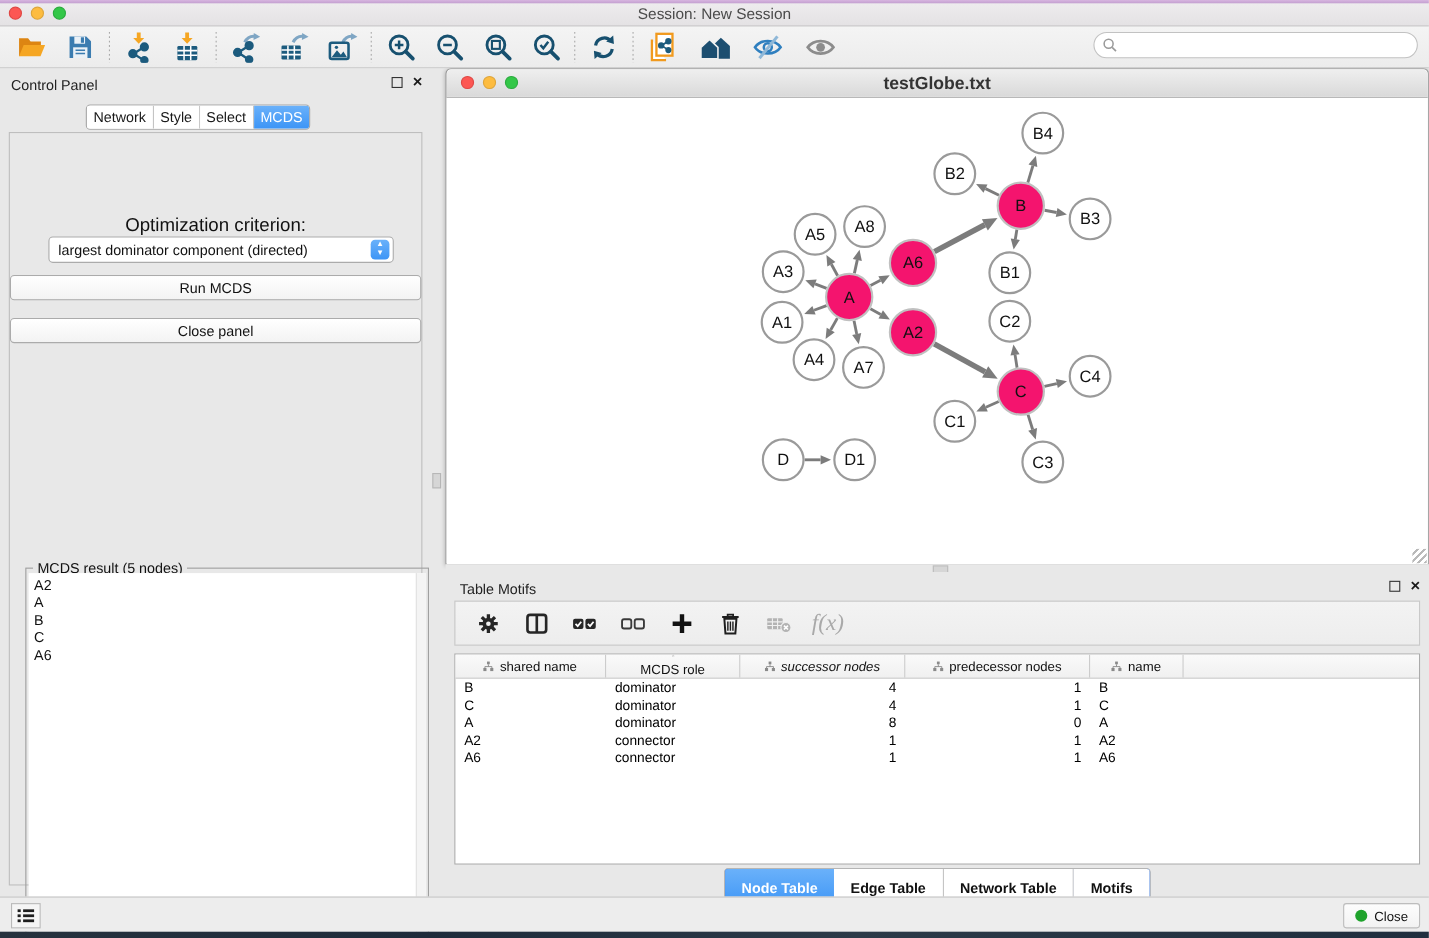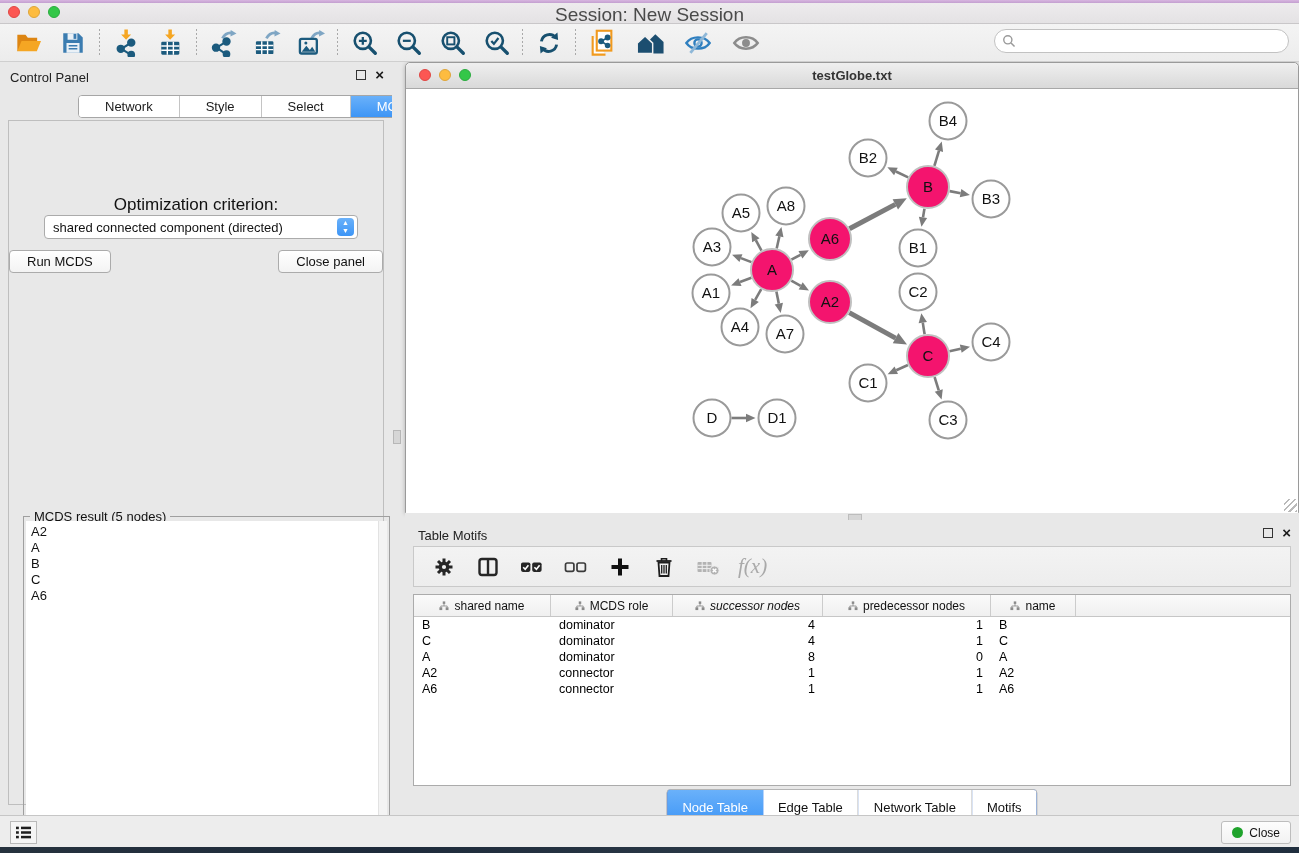--- a/index.html
+++ b/index.html
@@ -17,7 +17,7 @@
   .dot.yellow { background:#FDBC40; border:1px solid #DEA53A; }
   .dot.green { background:#33C748; border:1px solid #2BAB3F; }
   .win-title { position:absolute; left:0; right:0; top:4px; text-align:center;
-    font-size:19px; color:#4A4A4A; }
+    font-size:14px; color:#4A4A4A; }
 
   .toolbar { position:absolute; left:0; top:24px; width:1299px; height:38px;
     background:linear-gradient(#F4F4F4,#ECECEC); border-bottom:1px solid #CFCFCF;

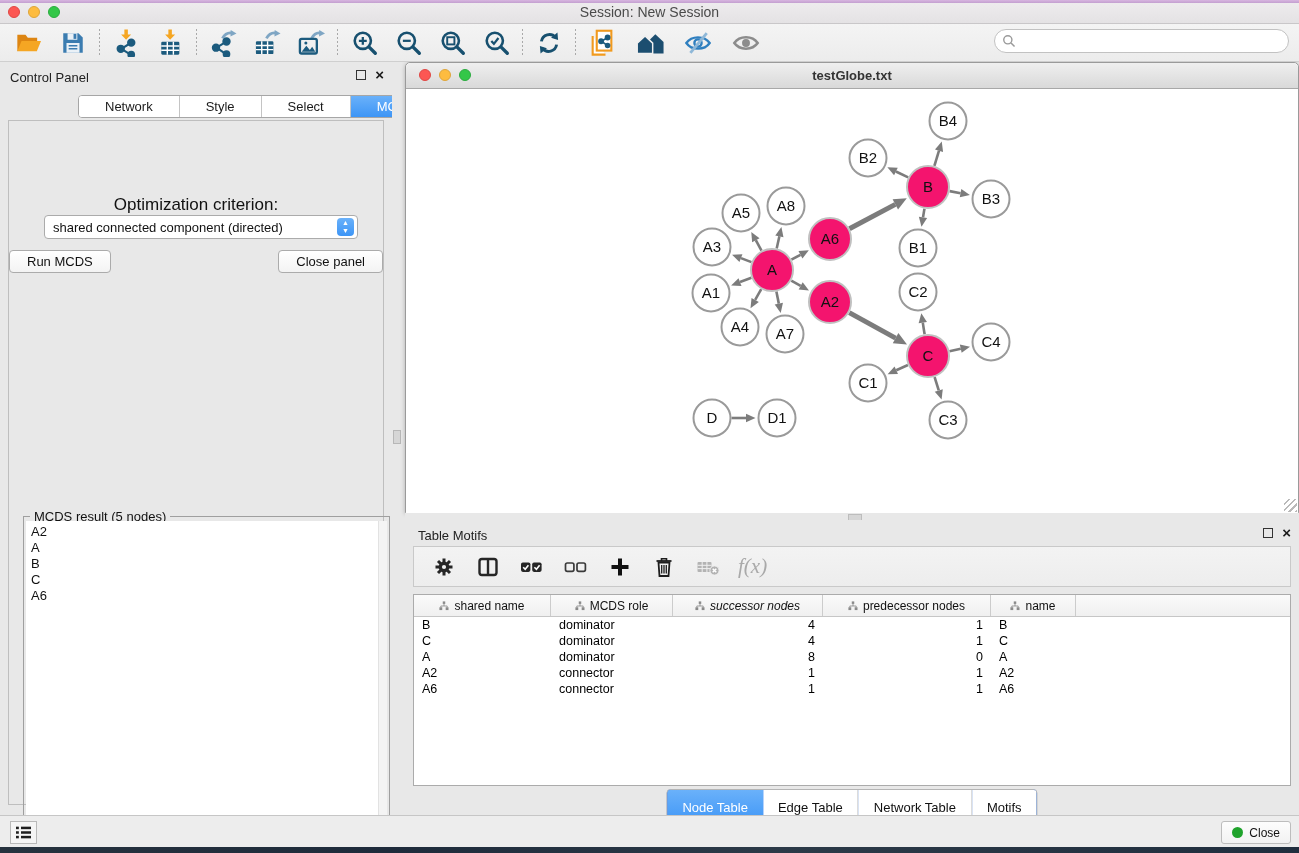--- a/index.html
+++ b/index.html
@@ -87,7 +87,7 @@
     border-radius:5px 5px 0 0; }
   .net-titlebar .tl-dots { left:13px; top:6px; }
   .net-title { position:absolute; left:0; right:0; top:5px; text-align:center;
-    font-size:13px; font-weight:bold; color:#333; }
+    font-size:16px; font-weight:bold; color:#333; }
   .net-canvas { position:absolute; left:0; top:26px; width:892px; height:424px; background:#FFF; }
   #graph-svg { position:absolute; left:0; top:0; }
   .resize-grip { position:absolute; right:1px; bottom:1px; width:13px; height:13px;

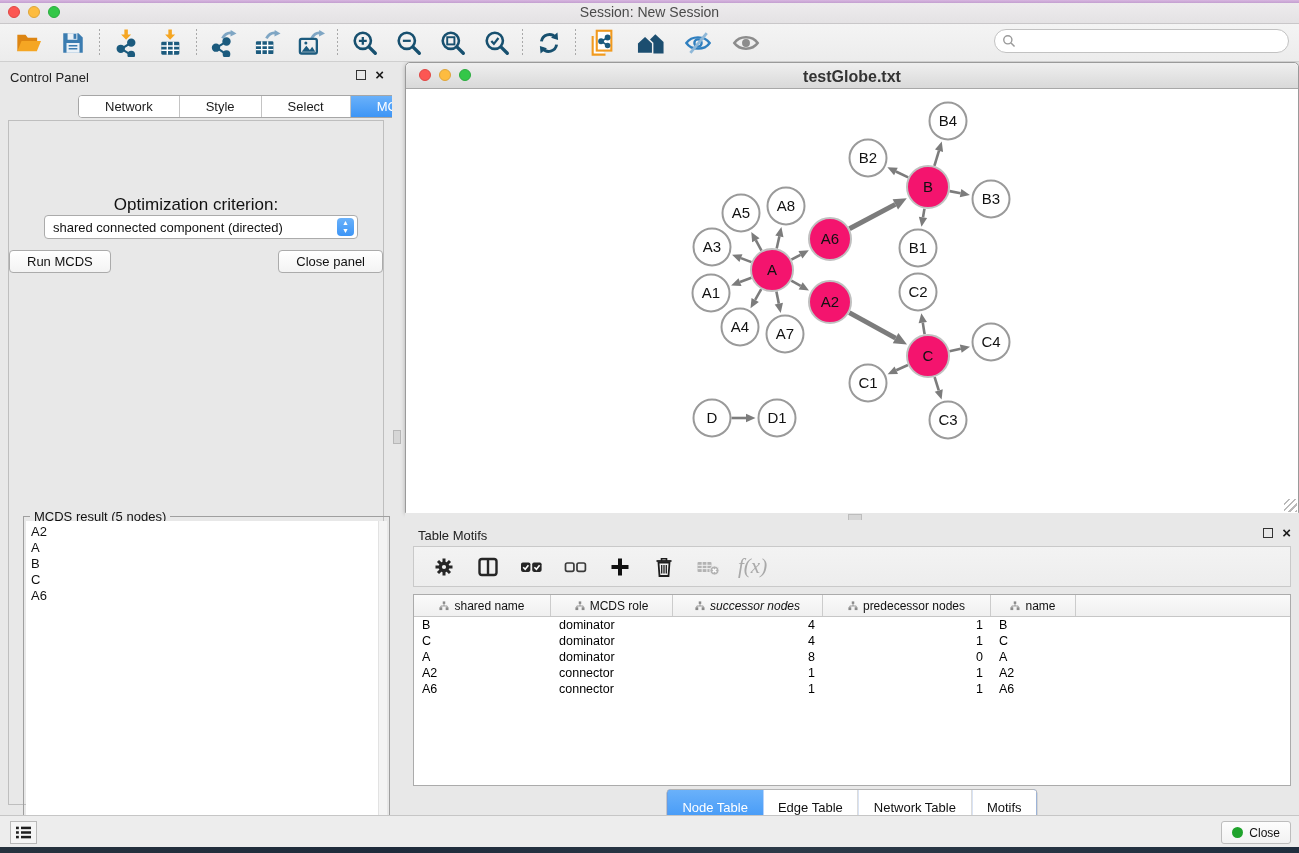--- a/index.html
+++ b/index.html
@@ -42,7 +42,7 @@
 
   .seg-tabs { position:absolute; left:78px; top:33px; height:23px; display:flex;
     border:1px solid #A6A6A6; border-radius:4px; overflow:hidden; background:#FFF; }
-  .seg-tab { padding:0 26px; font-size:13px; color:#1A1A1A; display:flex; align-items:center;
+  .seg-tab { padding:0 6px; font-size:13px; color:#1A1A1A; display:flex; align-items:center;
     border-right:1px solid #C4C4C4; background:#FFF; }
   .seg-tab:last-child { border-right:none; }
   .seg-tab.active { background:linear-gradient(#6AB1FA,#3D95F6); color:#FFF; border-right:none; }

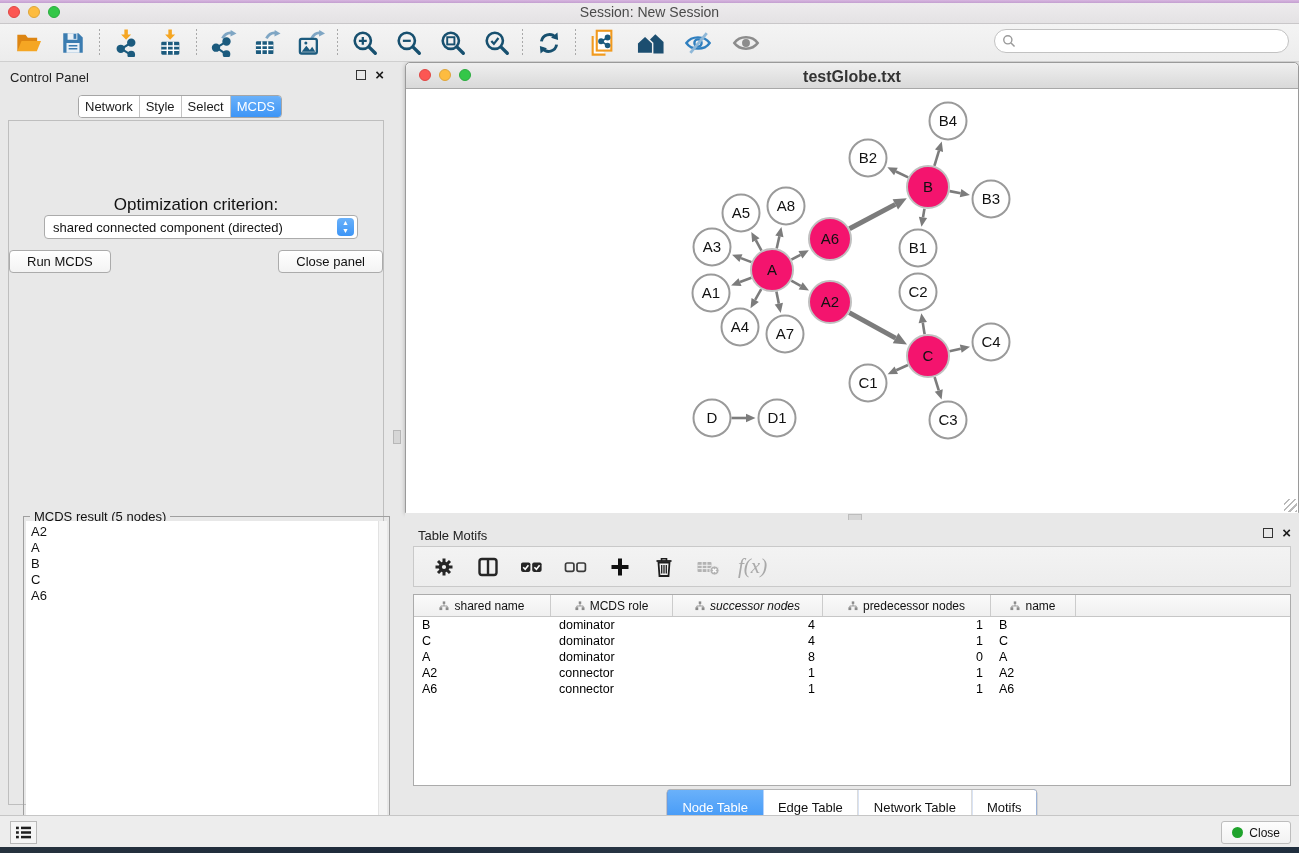--- a/index.html
+++ b/index.html
@@ -324,7 +324,7 @@
   <div class="cp-inner">
     <div class="opt-label">Optimization criterion:</div>
     <div class="opt-select">
-      <span>shared connected component (directed)</span>
+      <span>largest dominator component (directed)</span>
       <span class="opt-spinner">
           <span>▲</span>
           <span>▼</span>

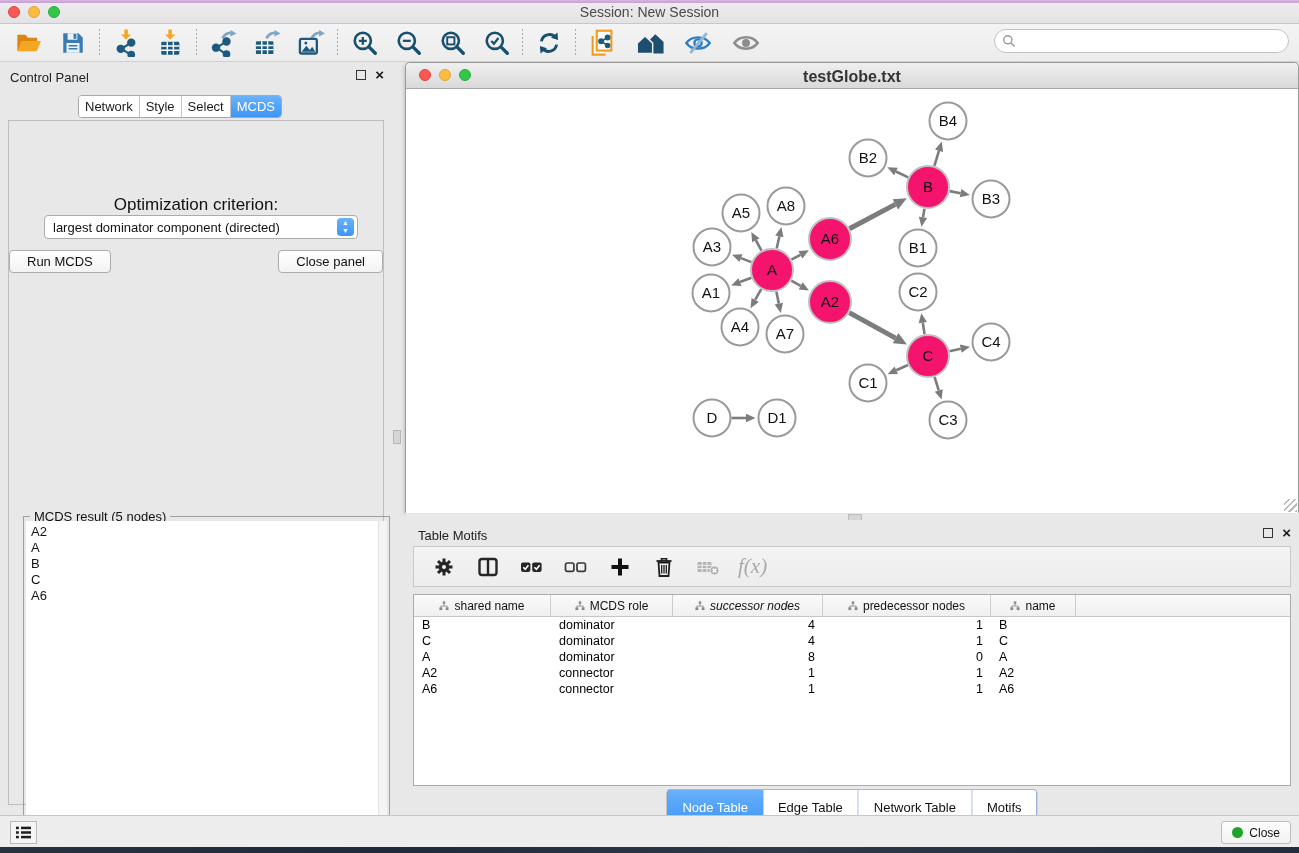--- a/index.html
+++ b/index.html
@@ -58,7 +58,7 @@
     background:linear-gradient(#6AB1FA,#3D95F6); color:#FFF; font-size:7px; line-height:8px;
     display:flex; flex-direction:column; align-items:center; justify-content:center; }
   .cp-buttons { position:absolute; left:0; width:100%; top:129px; display:flex;
-    justify-content:space-between; gap:26px; }
+    justify-content:flex-start; gap:16px;flex-direction:column; }
   .cp-btn { height:23px; padding:0 17px; background:linear-gradient(#FFF,#F3F3F3);
     border:1px solid #ABABAB; border-radius:4px; font-size:13px; color:#111;
     font-family:"Liberation Sans",sans-serif; }

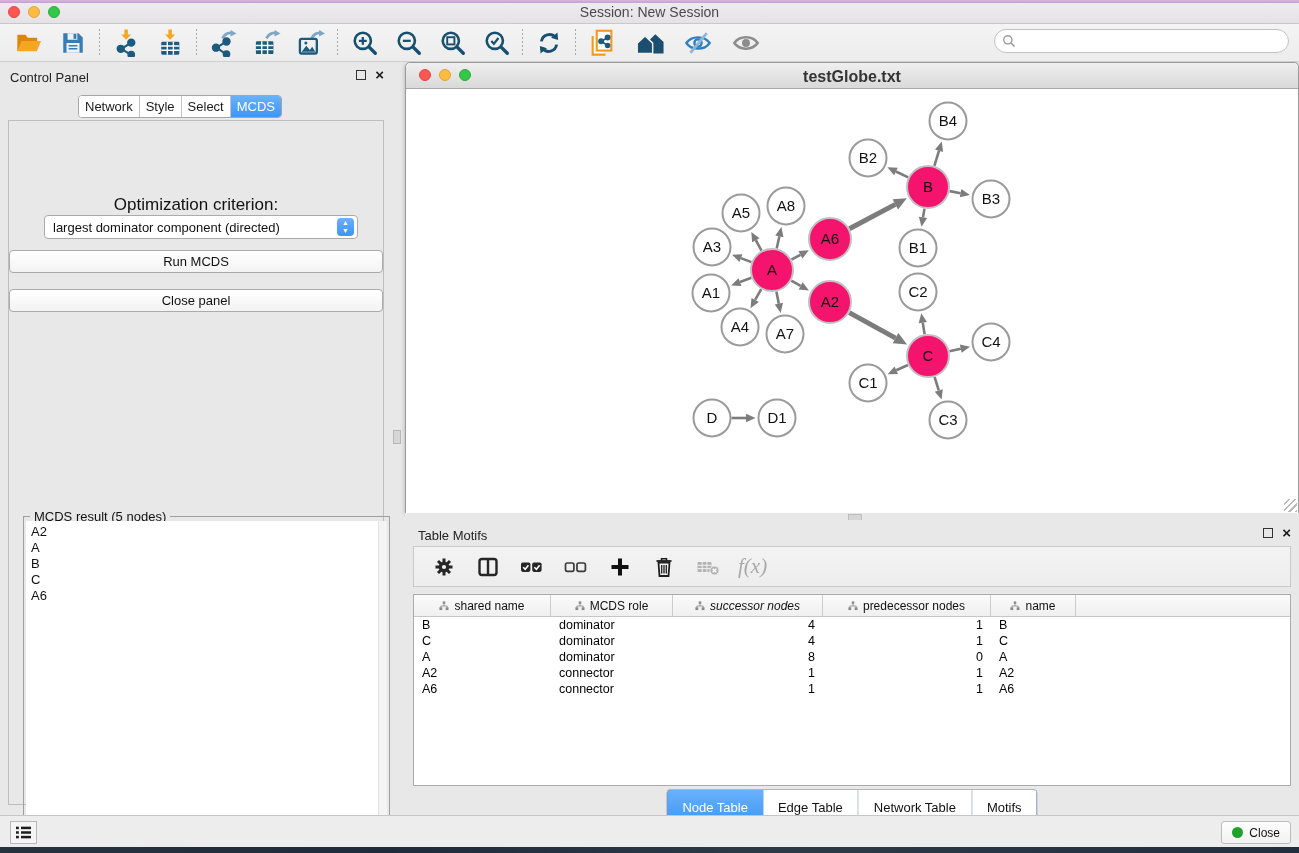--- a/index.html
+++ b/index.html
@@ -609,7 +609,7 @@
           </svg>
           <span>shared name</span>
         </div>
-        <div class="nt-hcell" style="width: 122px;">
+        <div class="nt-hcell" style="width: 122px; flex-direction: column;">
           <svg width="10" height="10" viewBox="0 0 12 12">
             <g fill="#8A8A8A">
               <rect x="4.5" y="0.5" width="3" height="3"></rect>

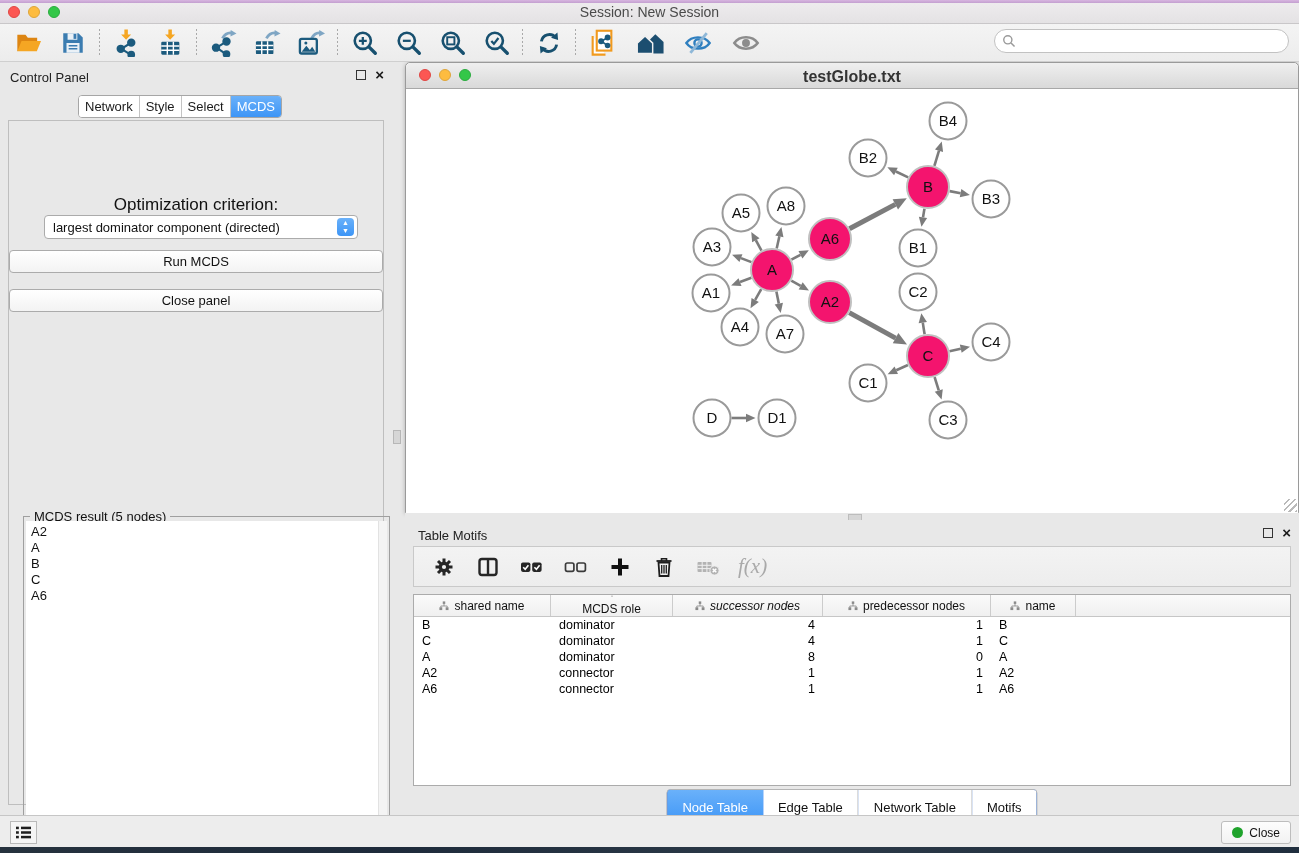--- a/index.html
+++ b/index.html
@@ -118,7 +118,7 @@
   .al-r { text-align:right; }
 
   .bottom-tabs { position:absolute; left:50%; transform:translateX(-50%); top:269px; height:37px;
-    display:flex; border:1px solid #B5B5B5; border-radius:4px; overflow:hidden; background:#3b82f6; }
+    display:flex; border:1px solid #B5B5B5; border-radius:4px; overflow:hidden; background:#3b82f6;font-weight:bold; }
   .bt-tab { padding:0 15px; font-size:13px; color:#111; display:flex; align-items:center;
     border-right:1px solid #C4C4C4; background:#FFF; }
   .bt-tab:last-child { border-right:none; }

